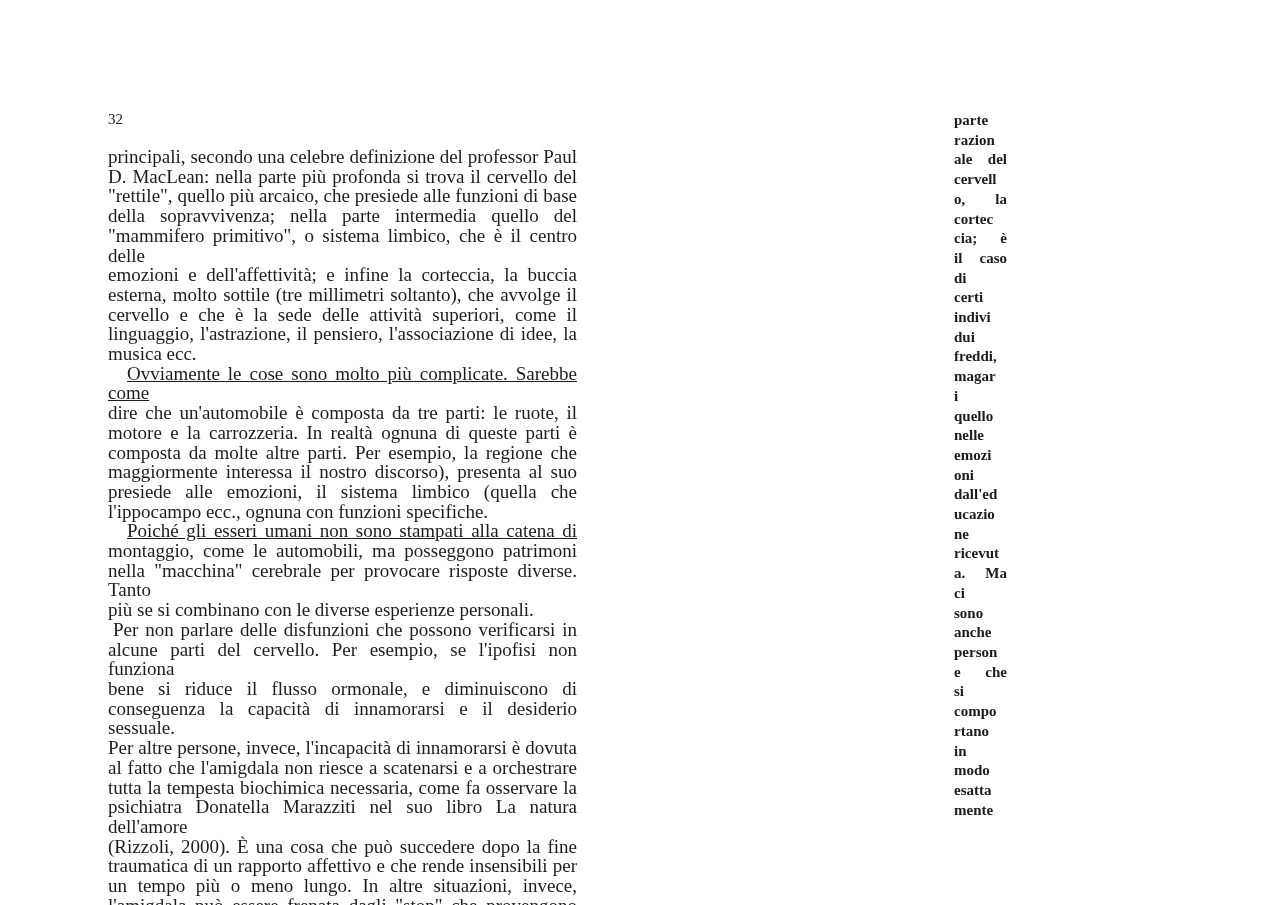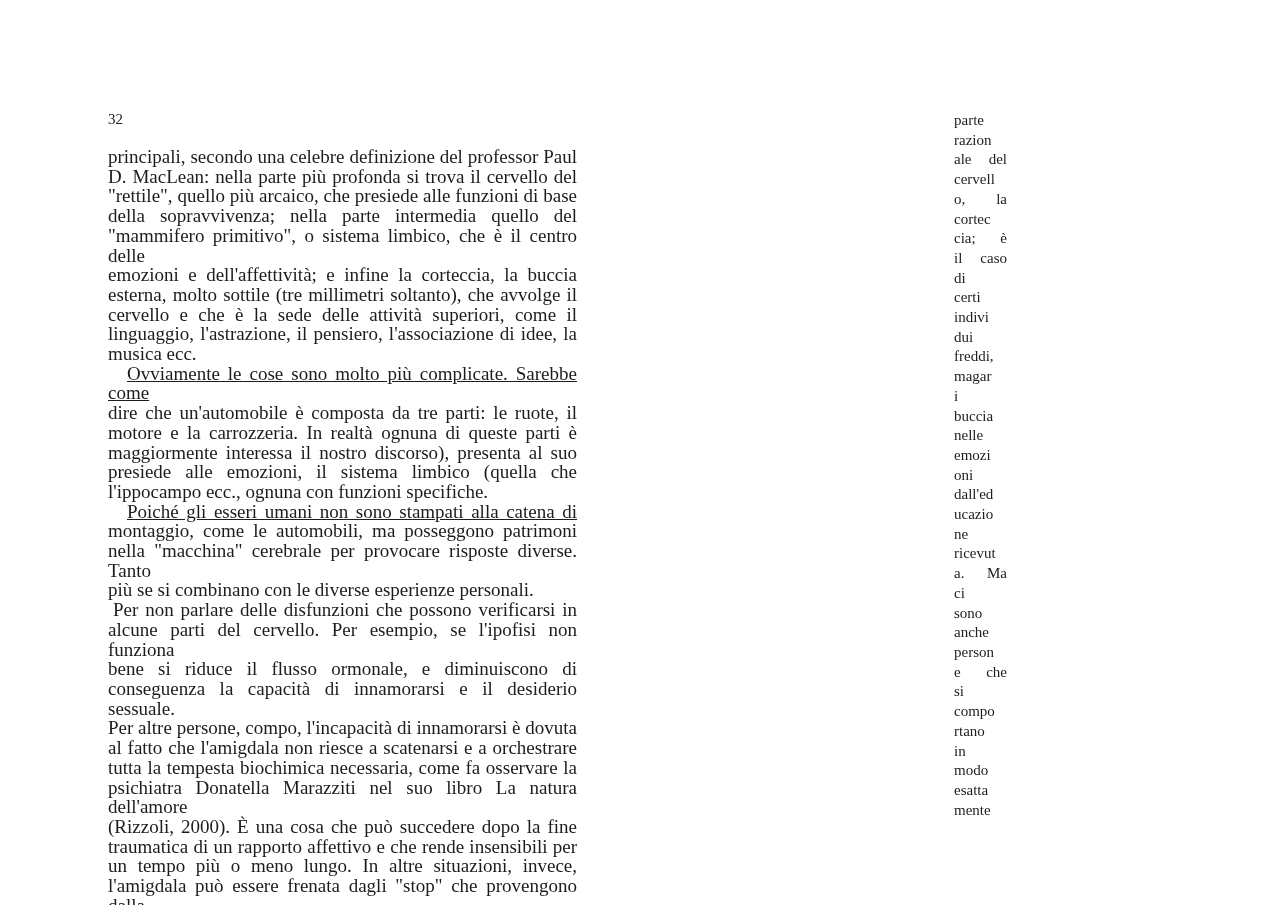--- a/index.html
+++ b/index.html
@@ -38,6 +38,7 @@
     width: 53px;
     font-size: 15px;
     line-height: 19.7px;
+    font-weight: bold;
   }
   .line {
     text-align: justify;

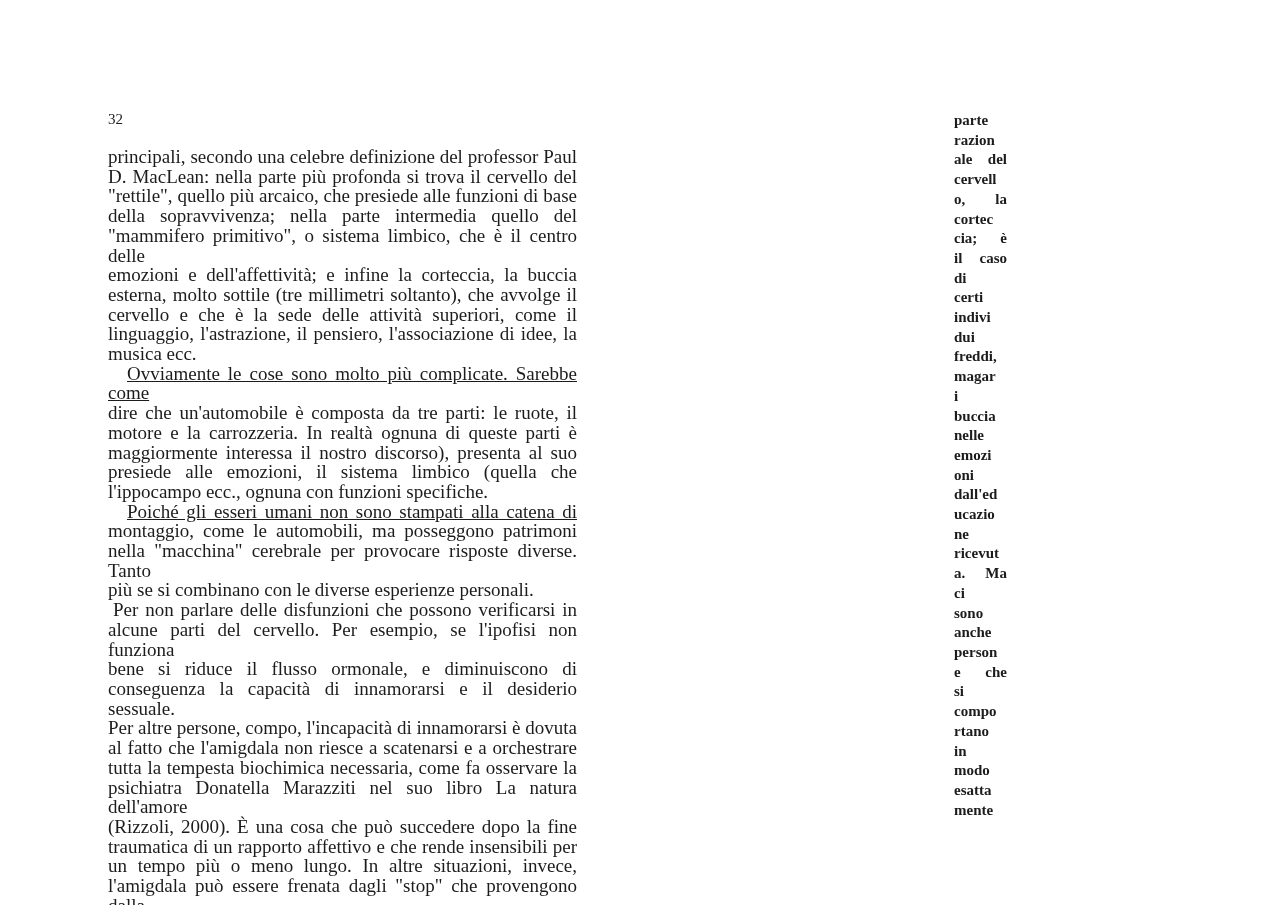--- a/index.html
+++ b/index.html
@@ -118,7 +118,7 @@
       <div class="line">freddi,</div>
       <div class="line">magar</div>
       <div class="line">i</div>
-      <div class="line">buccia</div>
+      <div class="line">quello</div>
       <div class="line">nelle</div>
       <div class="line">emozi</div>
       <div class="line">oni</div>

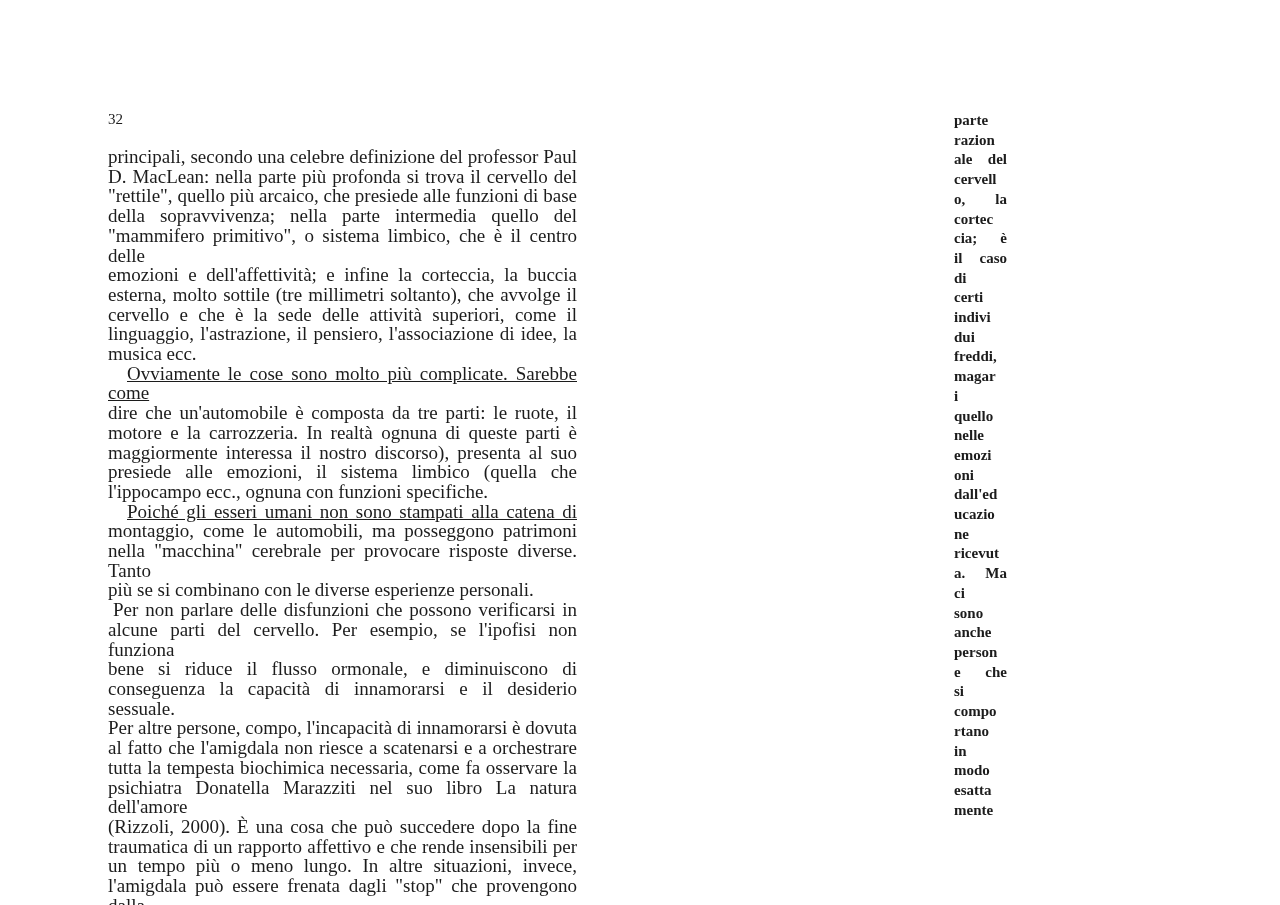--- a/index.html
+++ b/index.html
@@ -76,6 +76,7 @@
         <div class="line indent-large">Ovviamente le cose sono molto più complicate. Sarebbe come</div>
         <div class="line">dire che un'automobile è composta da tre parti: le ruote, il</div>
         <div class="line">motore e la carrozzeria. In realtà ognuna di queste parti è</div>
+        <div class="line">composta da molte altre parti. Per esempio, la regione che</div>
         <div class="line">maggiormente interessa il nostro discorso), presenta al suo</div>
         <div class="line">presiede alle emozioni, il sistema limbico (quella che</div>
         <div class="line natural-last">l'ippocampo ecc., ognuna con funzioni specifiche.</div>

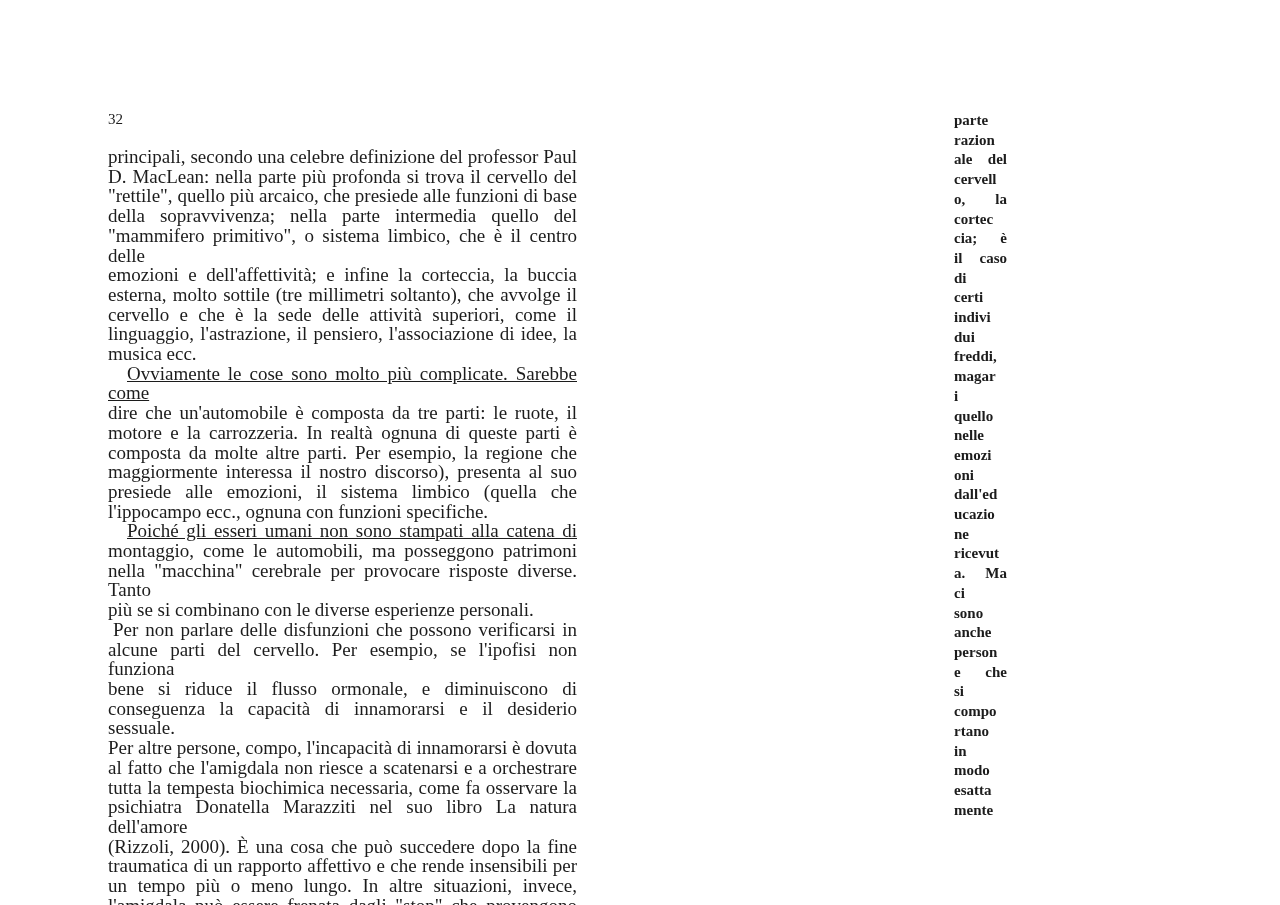--- a/index.html
+++ b/index.html
@@ -92,7 +92,7 @@
         <div class="line">alcune parti del cervello. Per esempio, se l'ipofisi non funziona</div>
         <div class="line">bene si riduce il flusso ormonale, e diminuiscono di</div>
         <div class="line">conseguenza la capacità di innamorarsi e il desiderio sessuale.</div>
-        <div class="line">Per altre persone, compo, l'incapacità di innamorarsi è dovuta</div>
+        <div class="line">Per altre persone, invece, l'incapacità di innamorarsi è dovuta</div>
         <div class="line">al fatto che l'amigdala non riesce a scatenarsi e a orchestrare</div>
         <div class="line">tutta la tempesta biochimica necessaria, come fa osservare la</div>
         <div class="line"><span>psichiatra Donatella Marazziti nel suo libro </span><span class="italic">La natura dell'amore</span></div>

